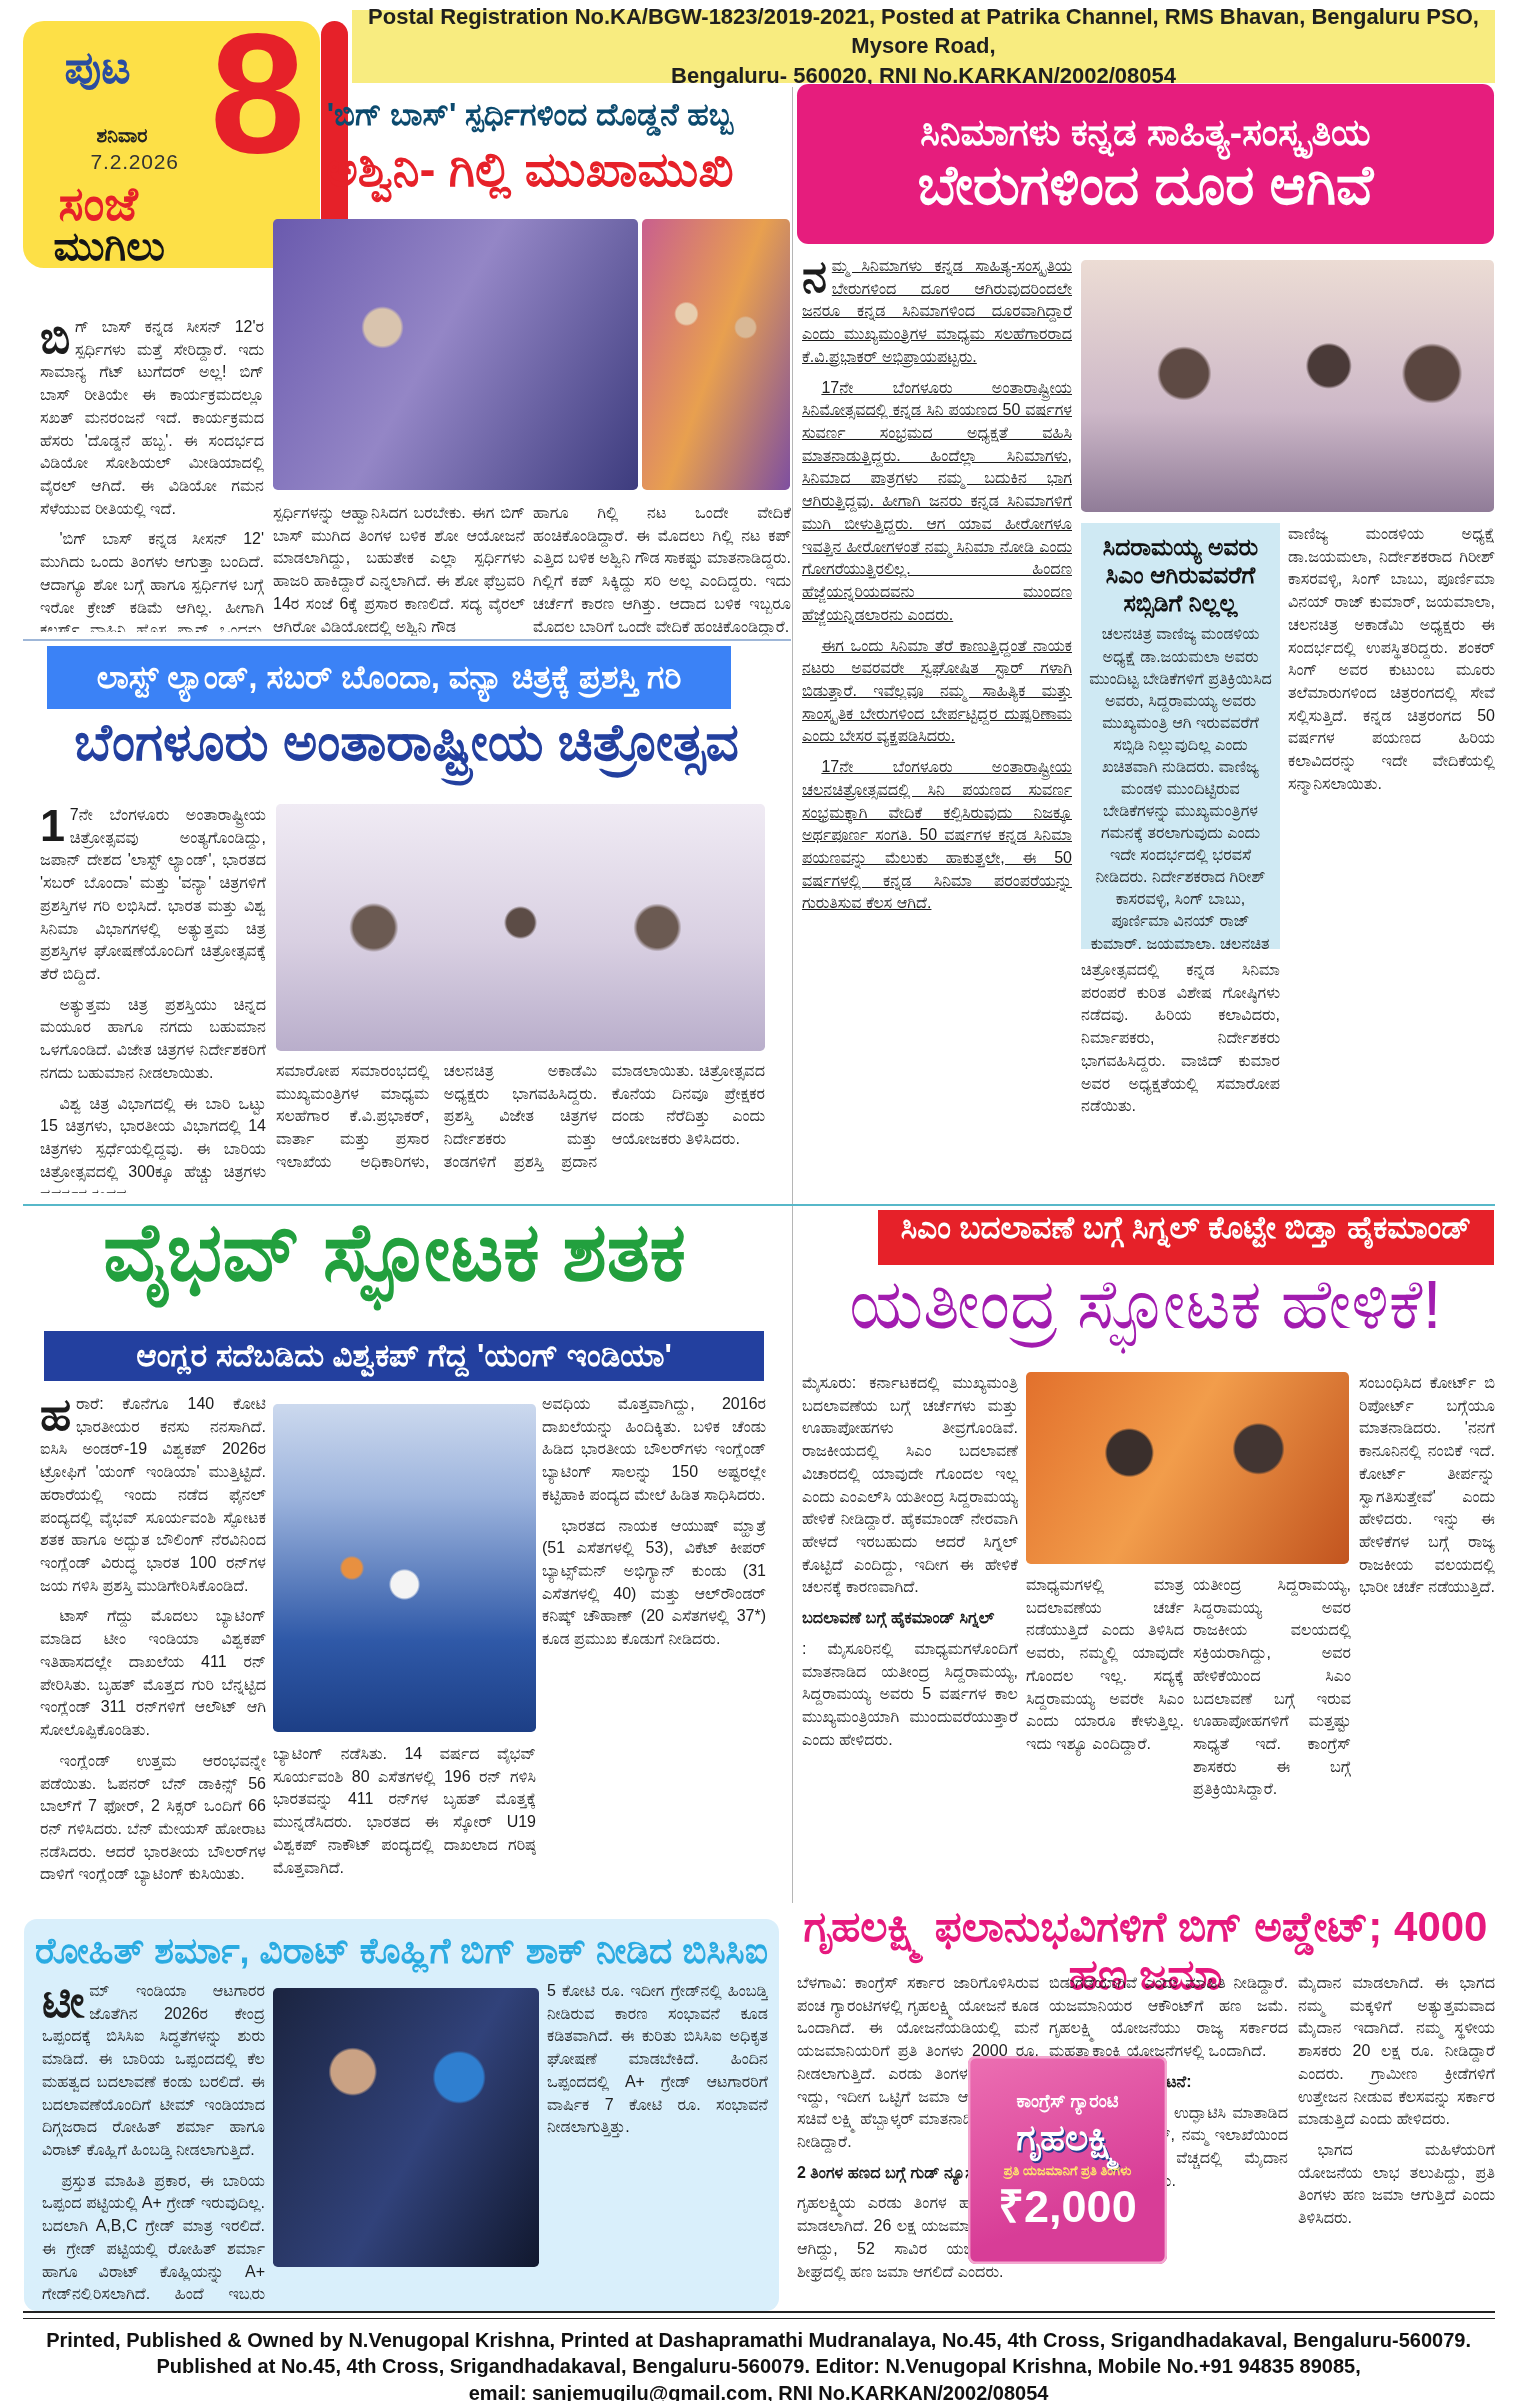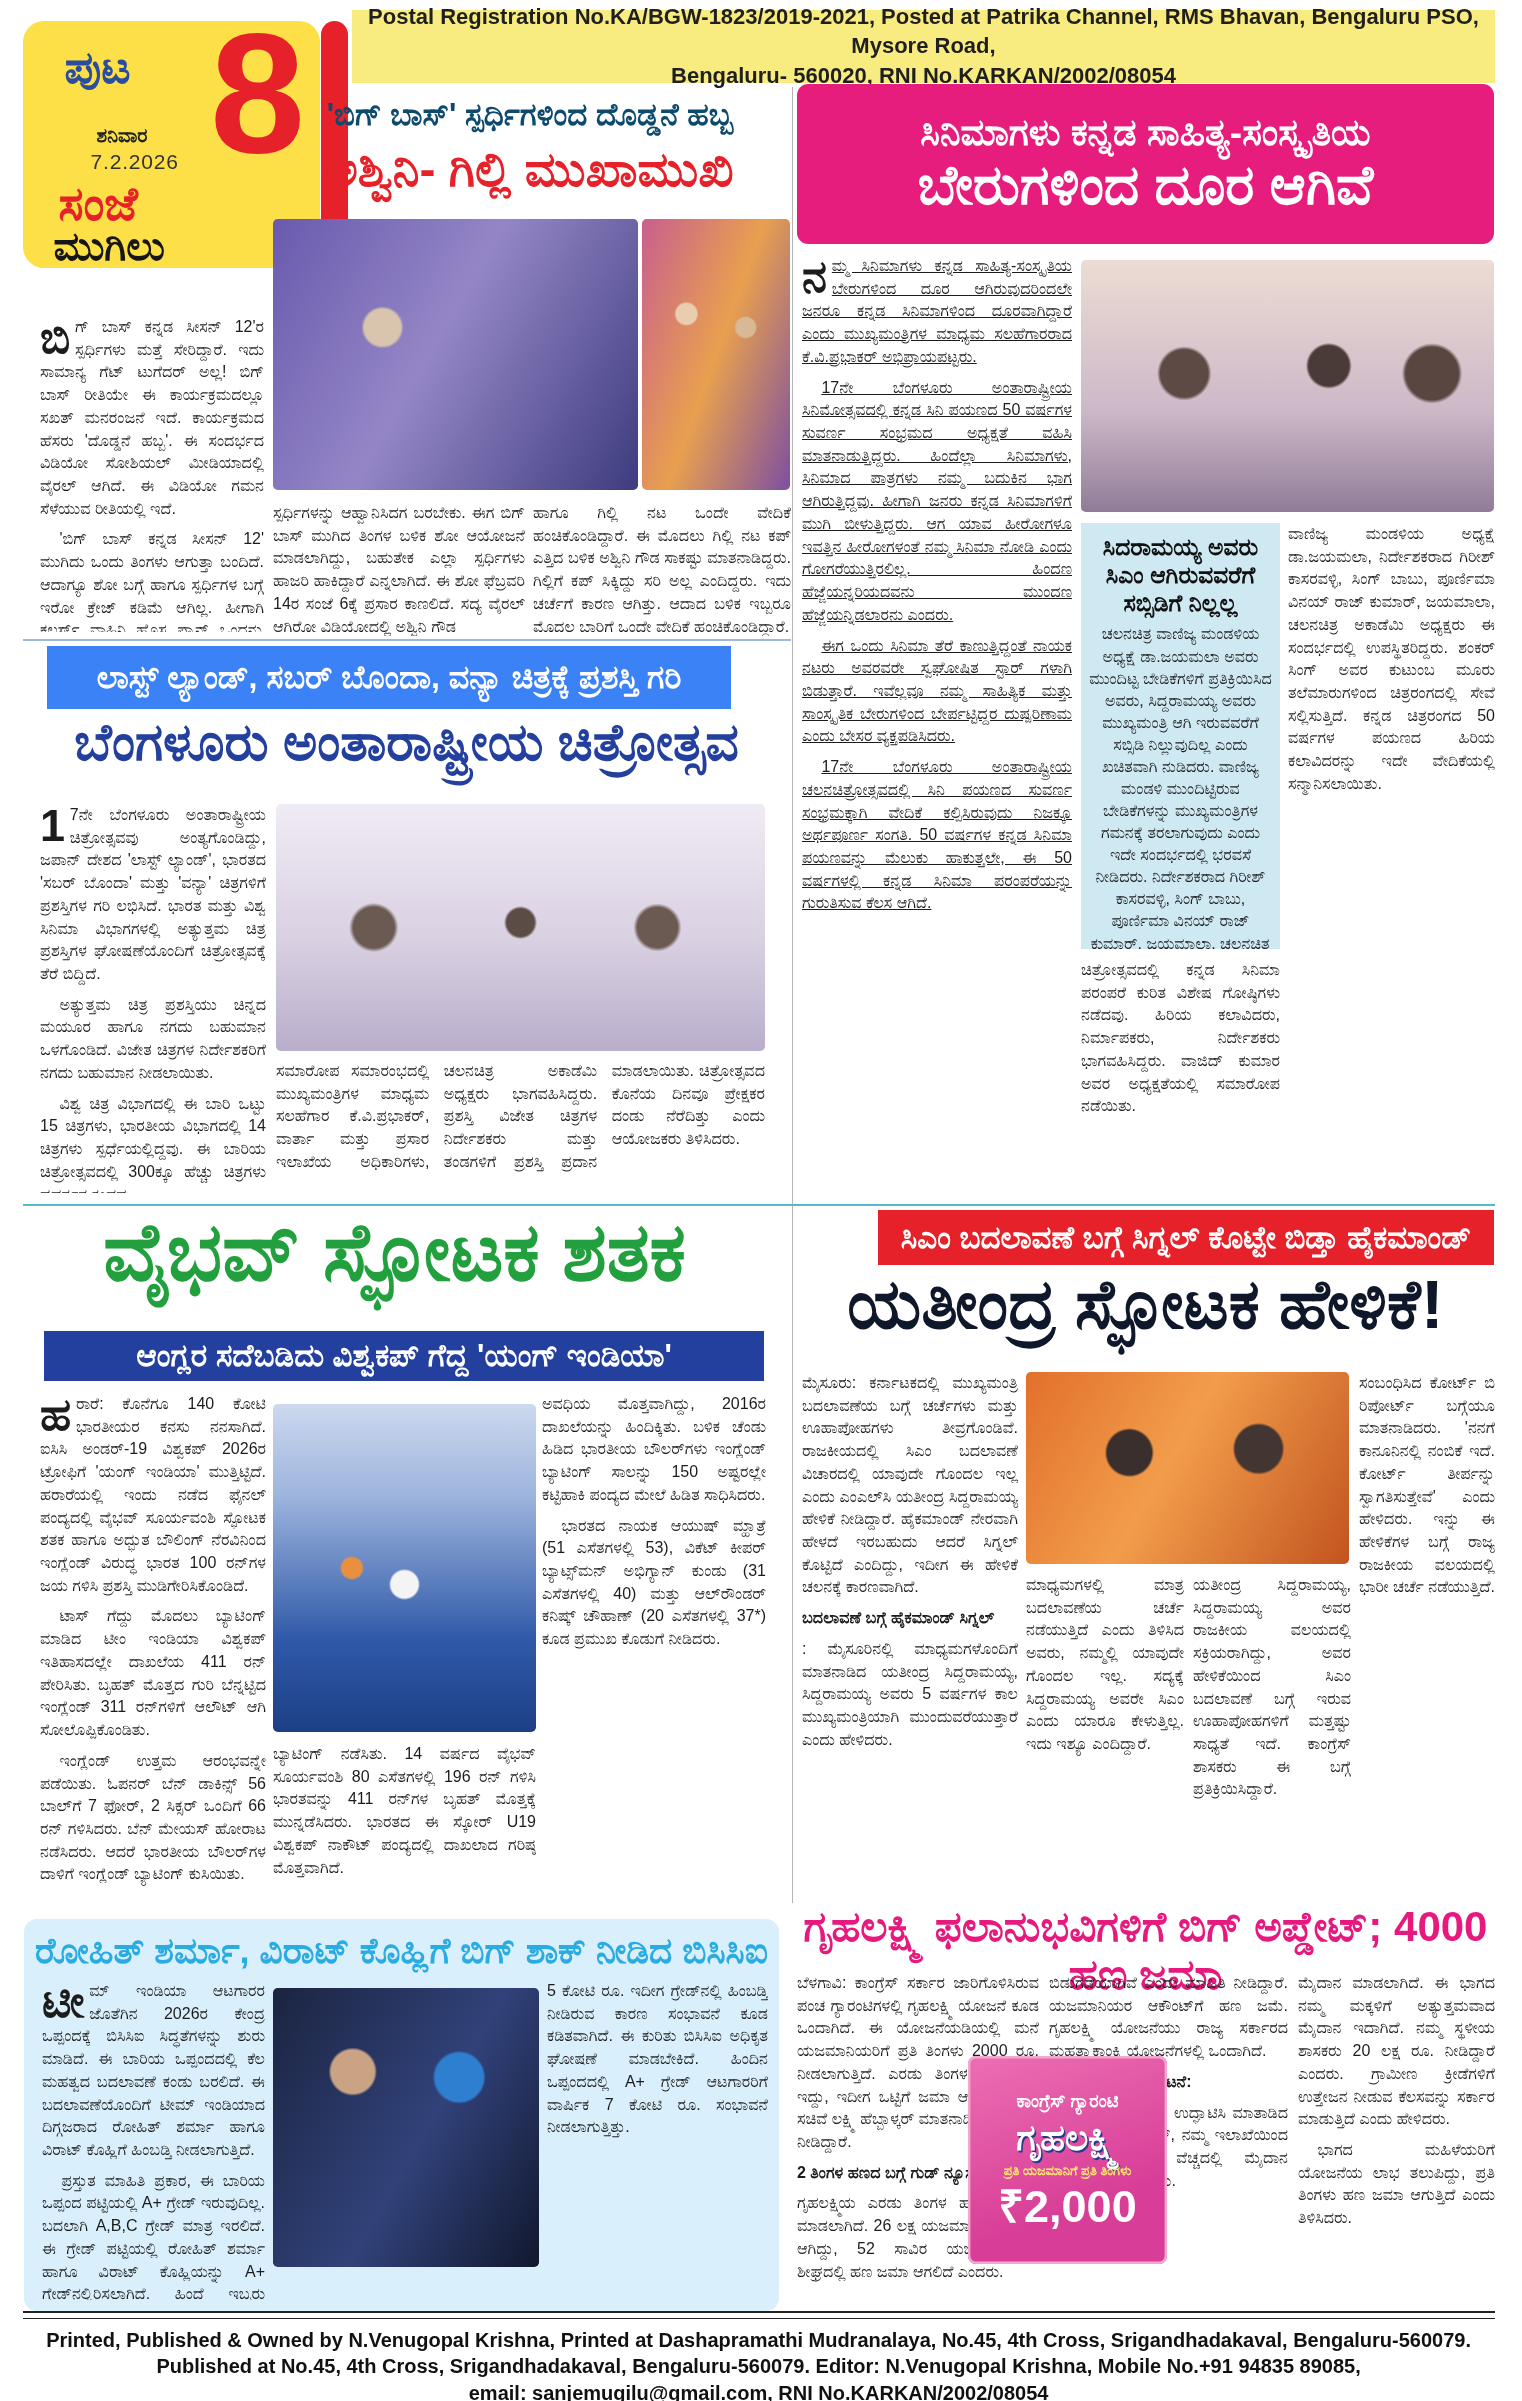--- a/index.html
+++ b/index.html
@@ -61,7 +61,7 @@
   .vb-strap div{font-size:31px;font-weight:bold;color:#fff;}
 
   
-  .yt-strap{left:878px;top:1210px;width:616px;height:55px;background:#e62129;display:flex;align-items:center;justify-content:center;}
+  .yt-strap{left:878px;top:1210px;width:616px;height:55px;background:#e62129;display:flex;justify-content:center;}
   .yt-strap div{font-size:31px;font-weight:bold;color:#fff;}
   .yt-headline{left:797px;top:1270px;width:697px;font-size:69px;font-weight:bold;color:#0f172a;text-align:center;line-height:1.0;}
 

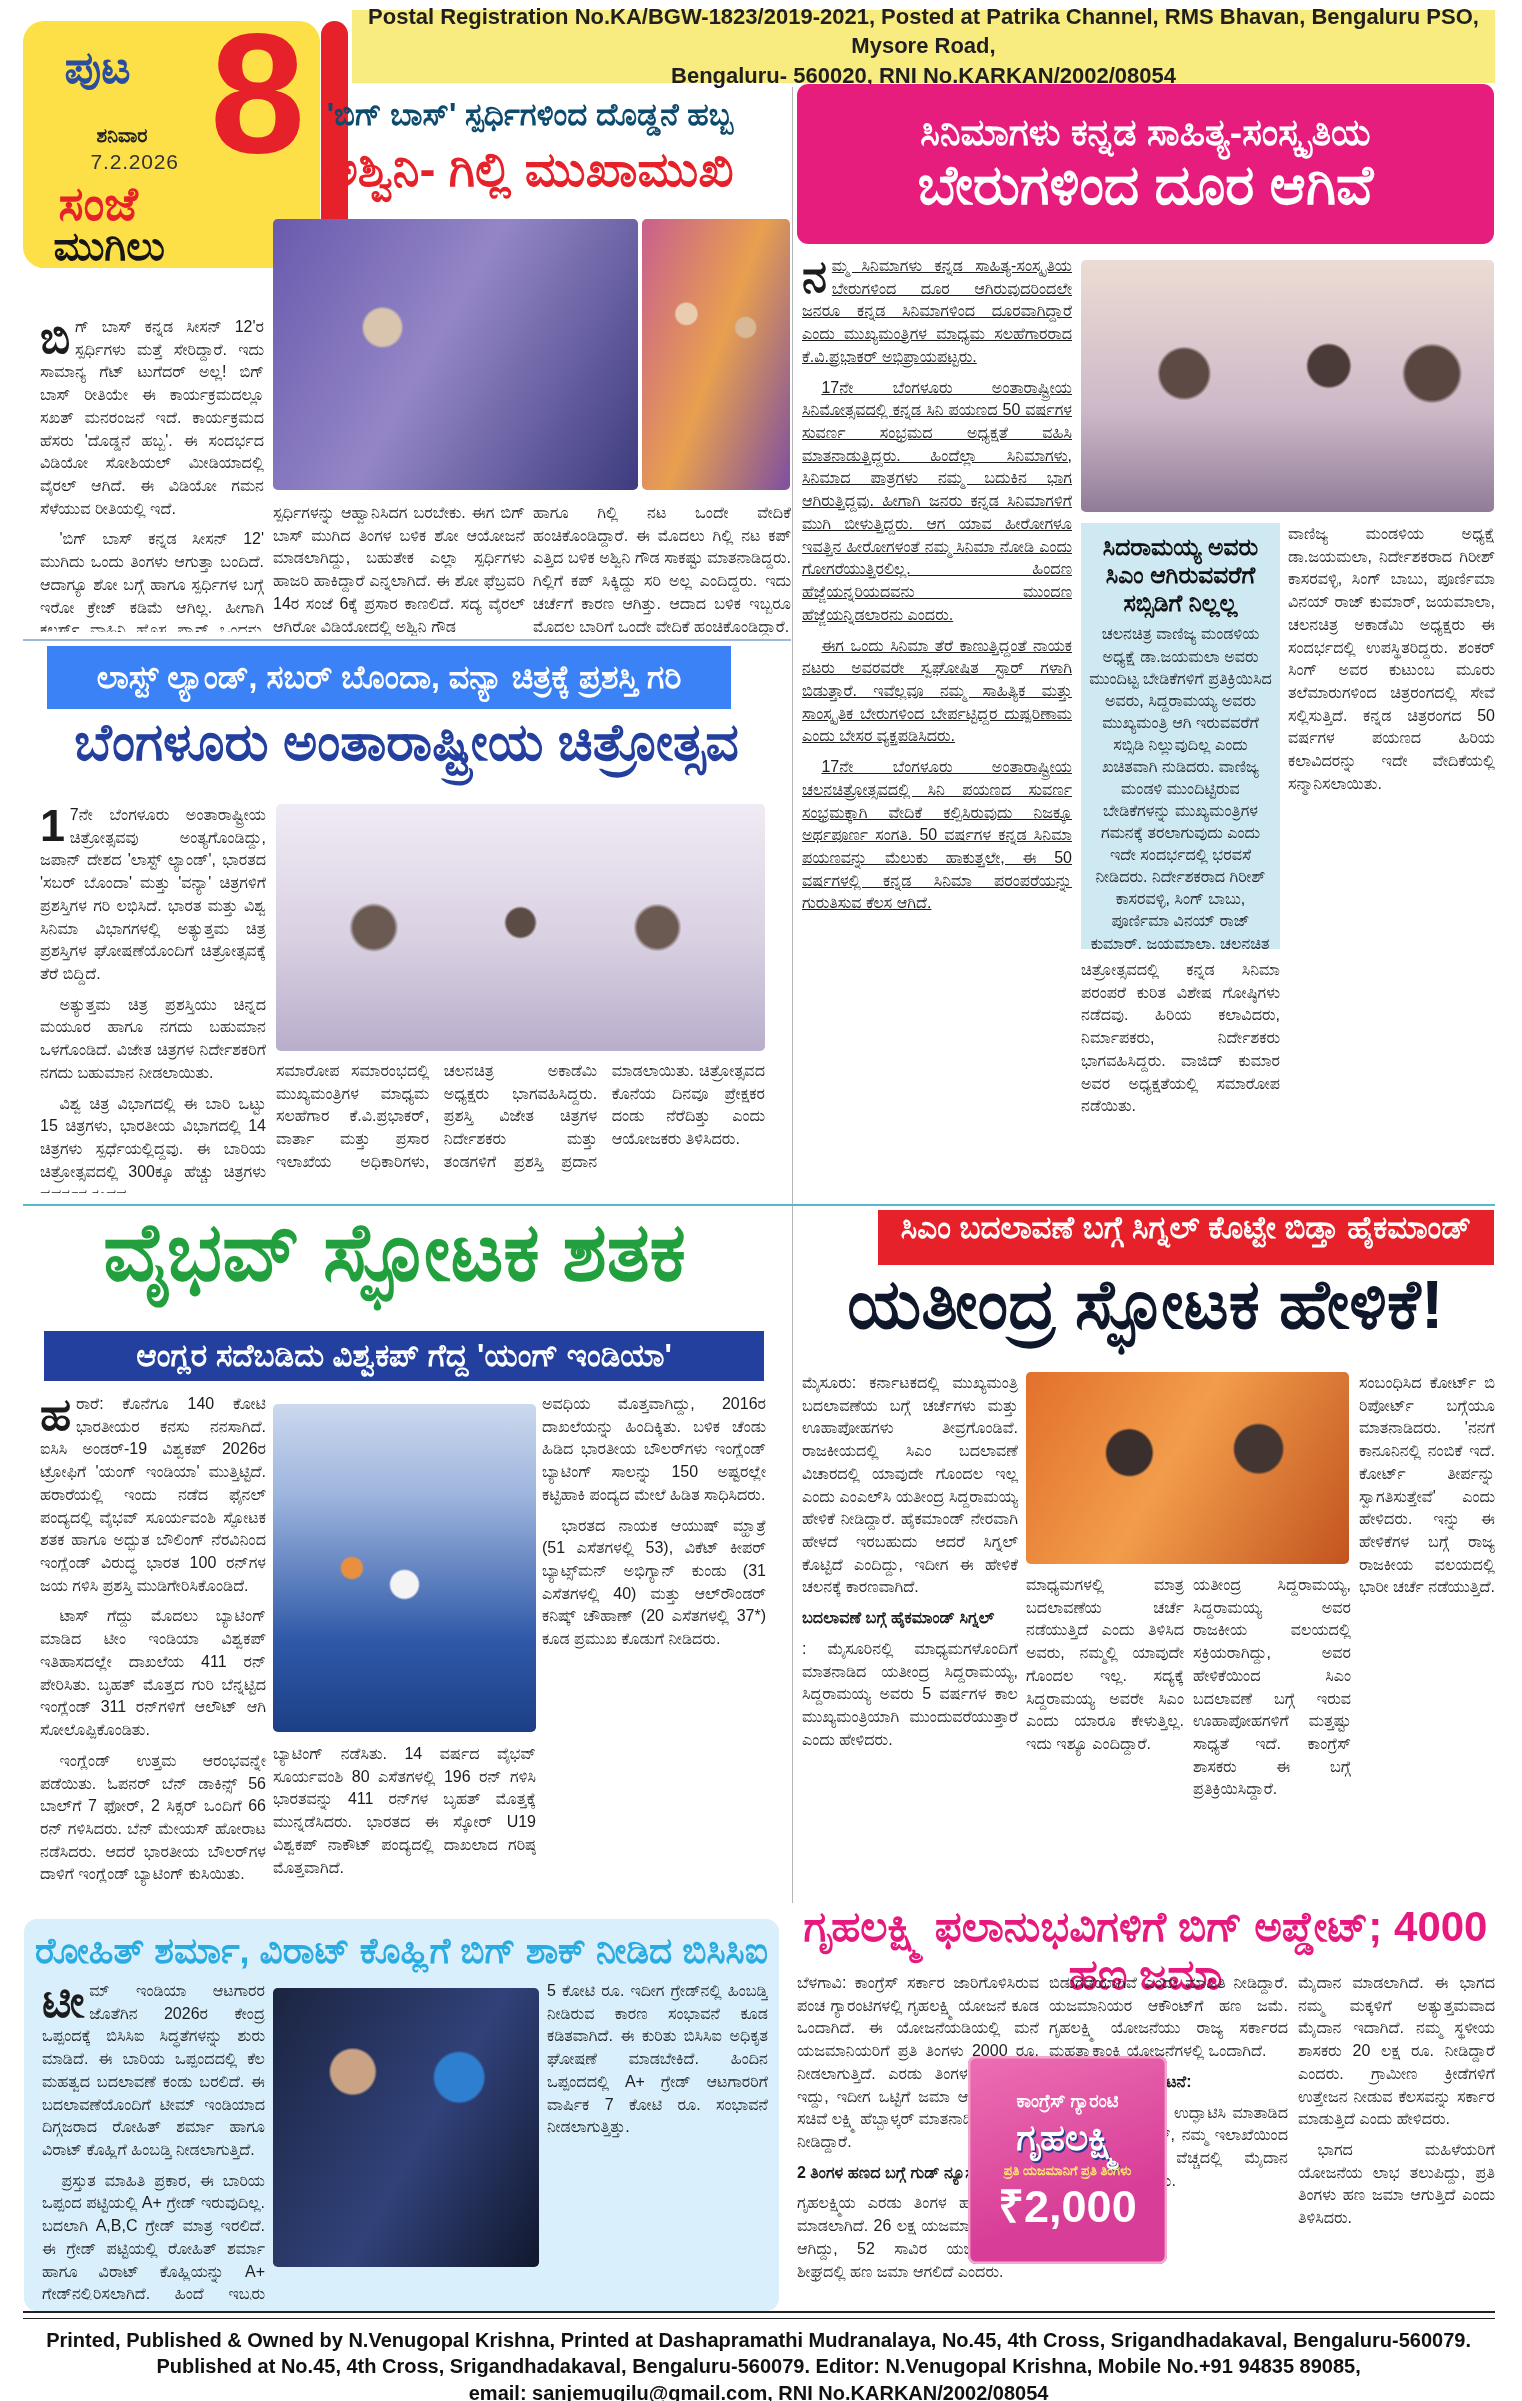--- a/index.html
+++ b/index.html
@@ -63,7 +63,7 @@
   
   .yt-strap{left:878px;top:1210px;width:616px;height:55px;background:#e62129;display:flex;justify-content:center;}
   .yt-strap div{font-size:31px;font-weight:bold;color:#fff;}
-  .yt-headline{left:797px;top:1270px;width:697px;font-size:69px;font-weight:bold;color:#0f172a;text-align:center;line-height:1.0;}
+  .yt-headline{left:797px;top:1270px;width:697px;font-size:69px;font-weight:normal;color:#a21caf;text-align:center;line-height:1.0;}
 
   
   .bcci-card{left:24px;top:1919px;width:755px;height:392px;background:#d9effb;border-radius:13px;}

